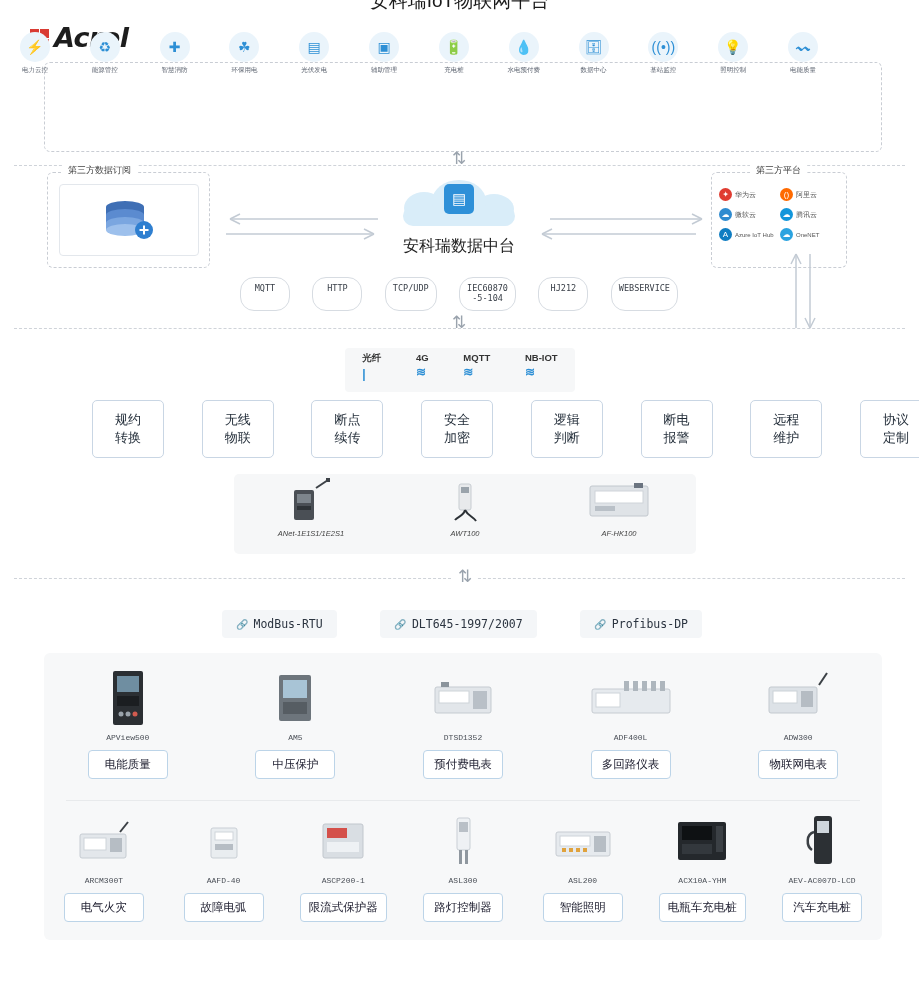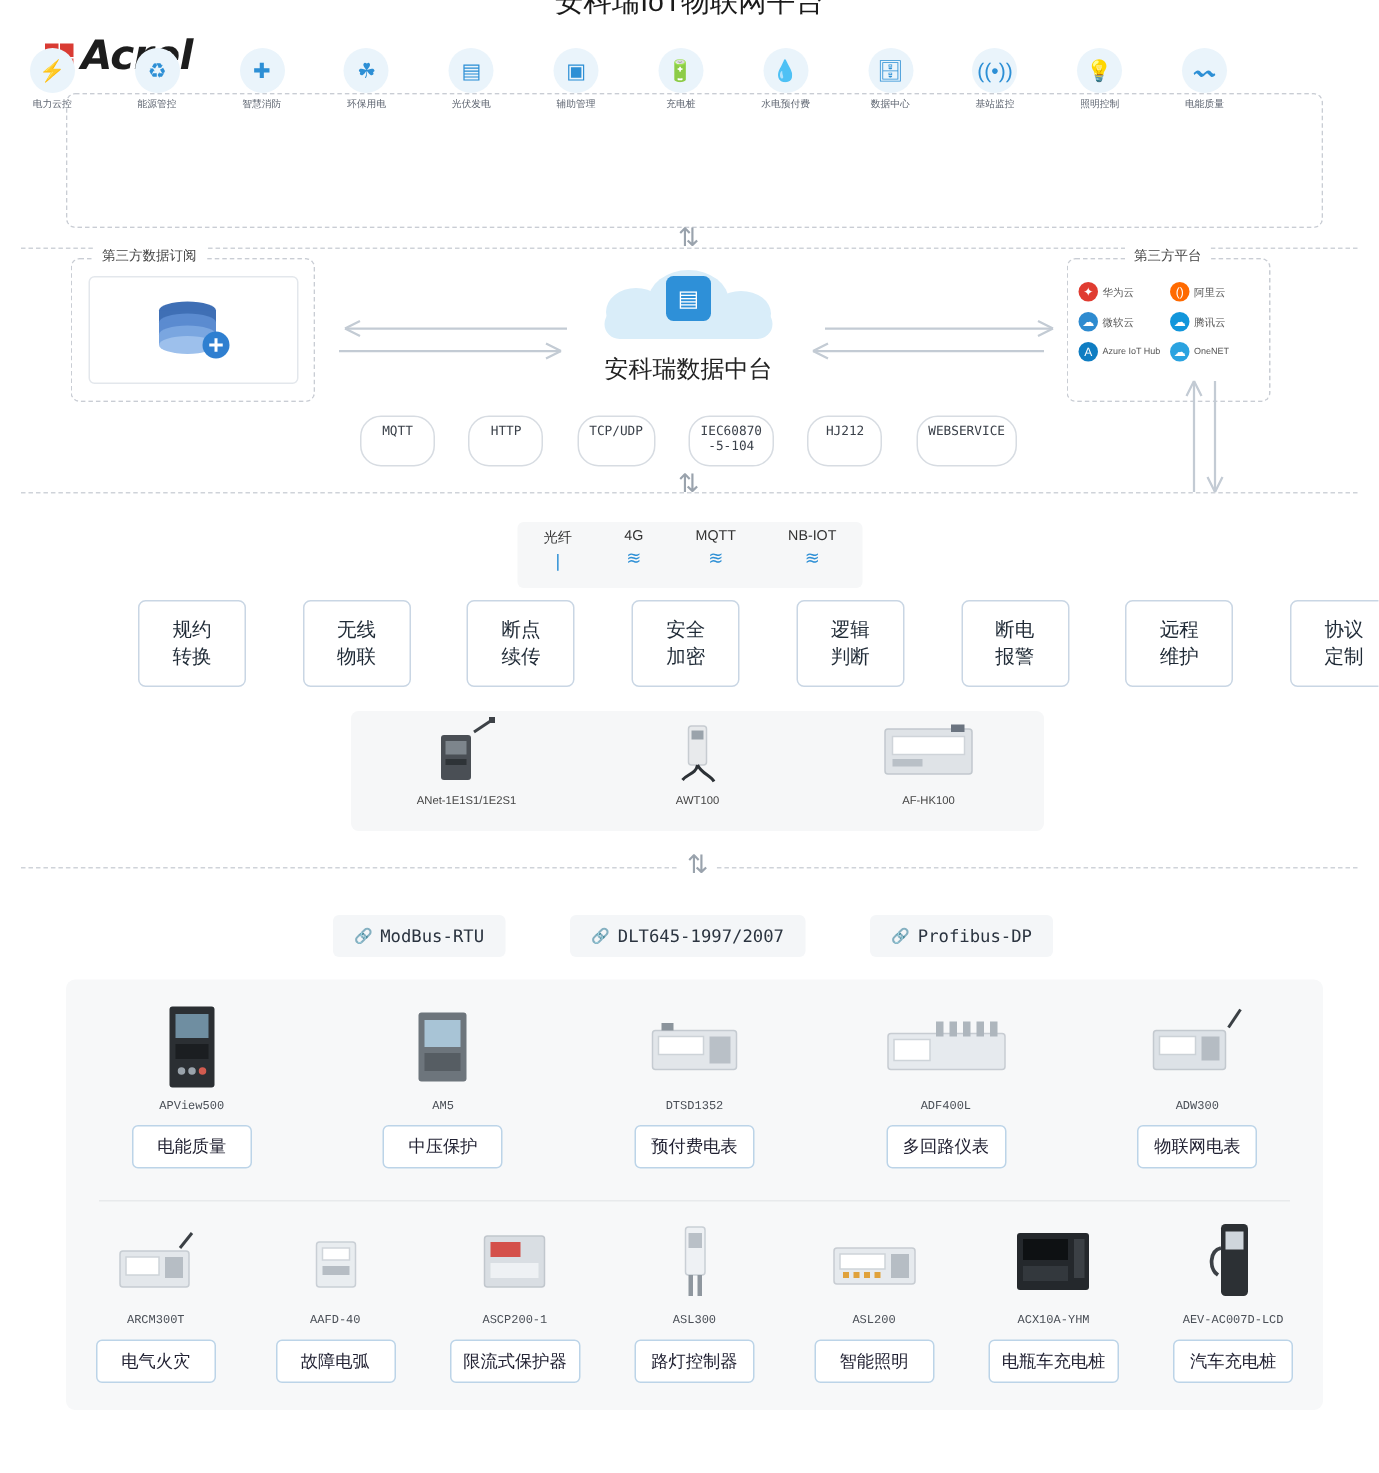--- a/index.html
+++ b/index.html
@@ -142,7 +142,7 @@
     position: absolute; left: 345px; top: 352px; width: 230px;
     display: flex; justify-content: space-around;
   }
-  .net-item { text-align: center; font-size: 9.5px; color: #333; }
+  .net-item { font-size: 9.5px; color: #333; font-weight: bold; }
   .net-item .sig { display: block; margin-top: 2px; font-size: 12px; color: #2d8fd5; }
 
   

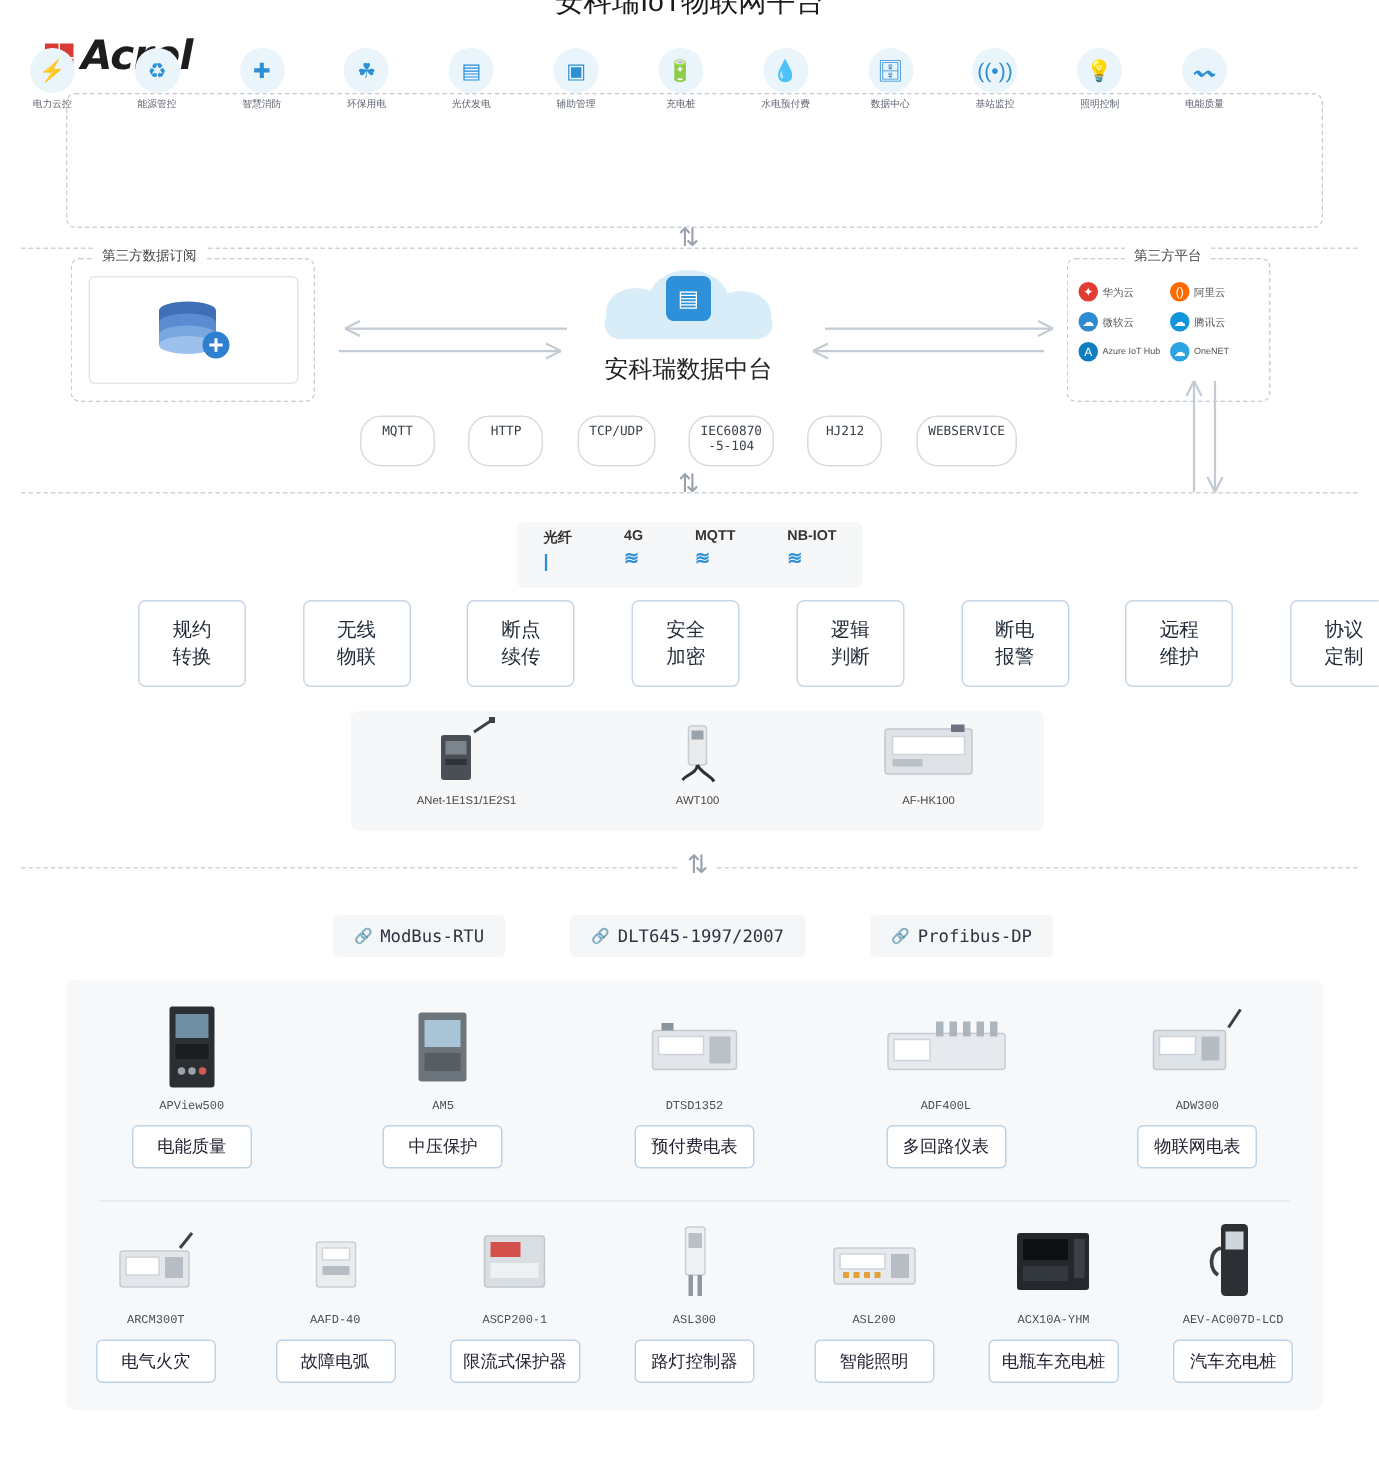--- a/index.html
+++ b/index.html
@@ -164,7 +164,7 @@
   }
   .gw-row {
     position: absolute; left: 234px; top: 478px; width: 462px;
-    display: flex; justify-content: space-around; align-items: flex-end;
+    display: flex; justify-content: space-around; align-items: flex-end; font-style: italic;
   }
   .gw-item { text-align: center; width: 130px; }
   .gw-pic {

